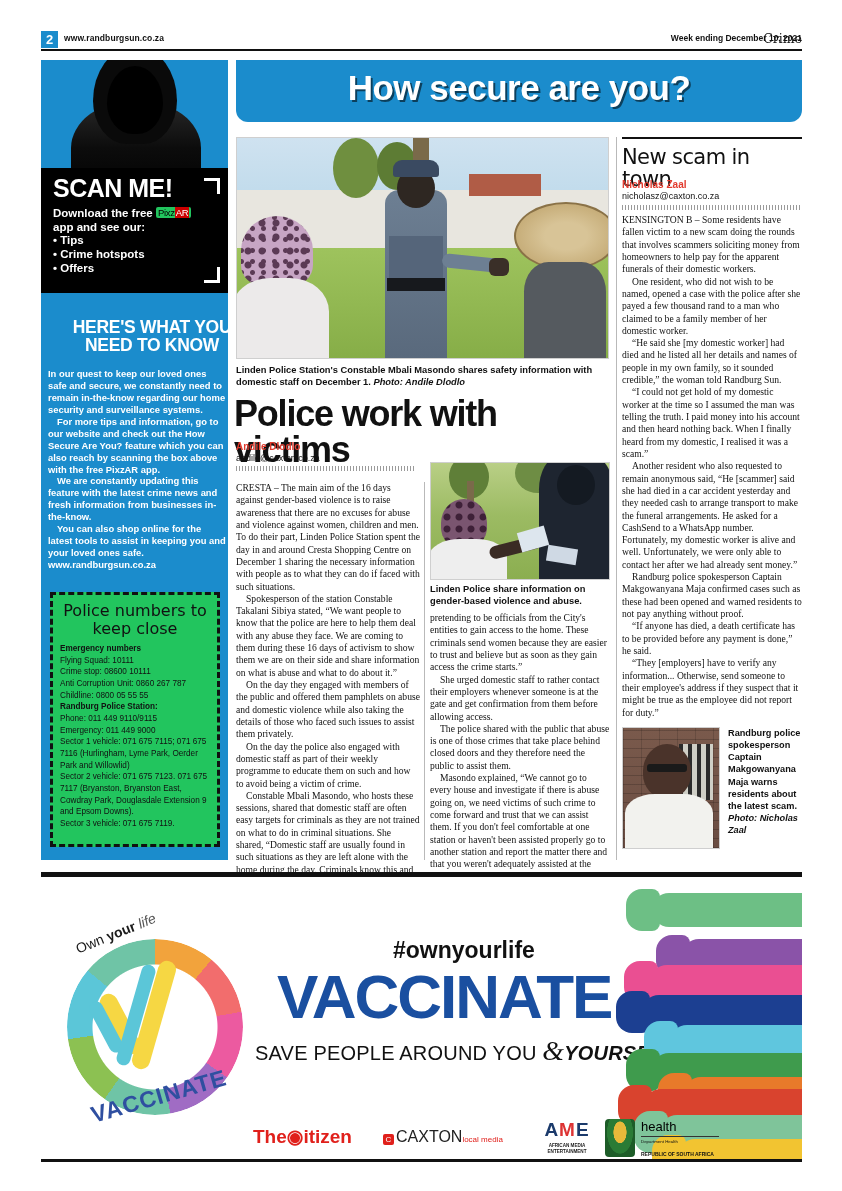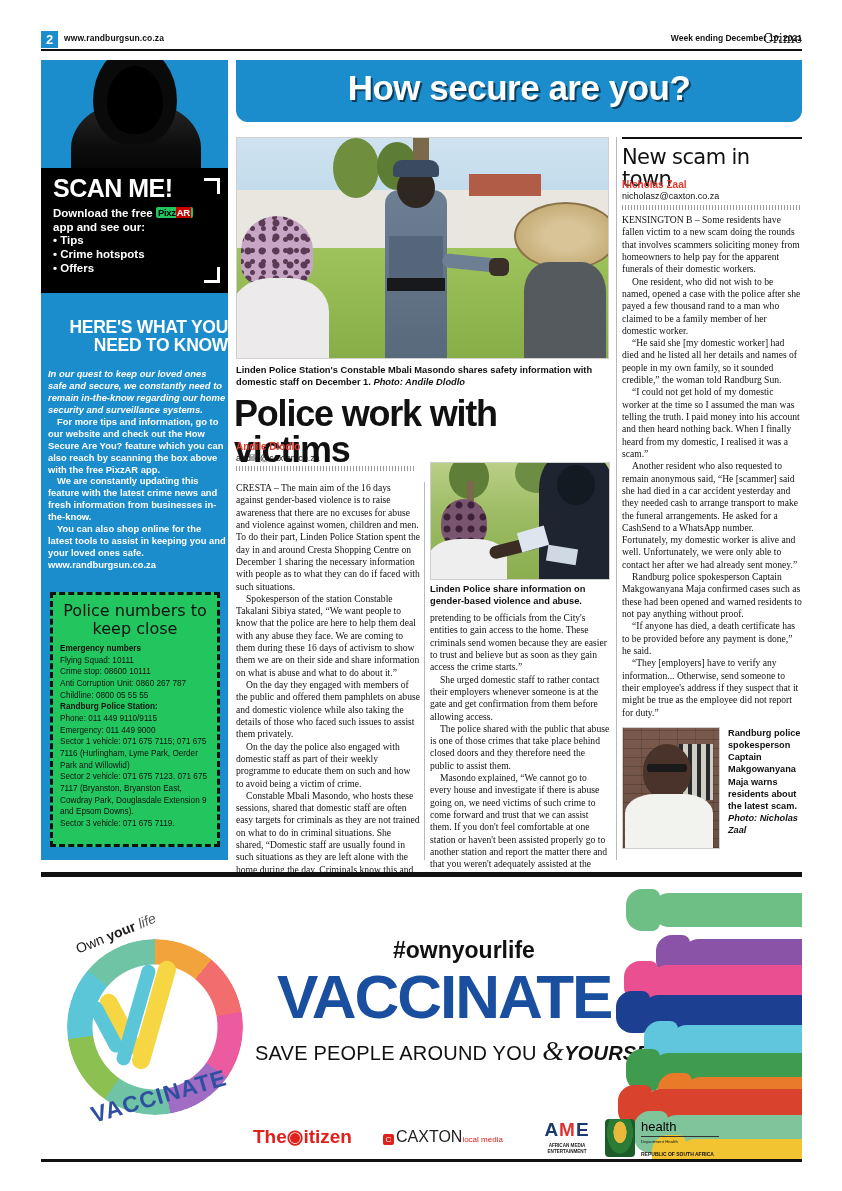--- a/index.html
+++ b/index.html
@@ -81,7 +81,7 @@
     font-size: 11.5px; font-weight: bold; line-height: 1.18; margin-top: 6px;
   }
   .pixz {
-    display:inline-block; background:#22c55e; color:#000; font-weight:bold;
+    display:inline-block; background:#22c55e; color:#000; font-weight:normal;
     font-size: 9.5px; padding: 0 2px; border-radius: 2px; vertical-align: 1px;
     letter-spacing:-0.3px;
   }

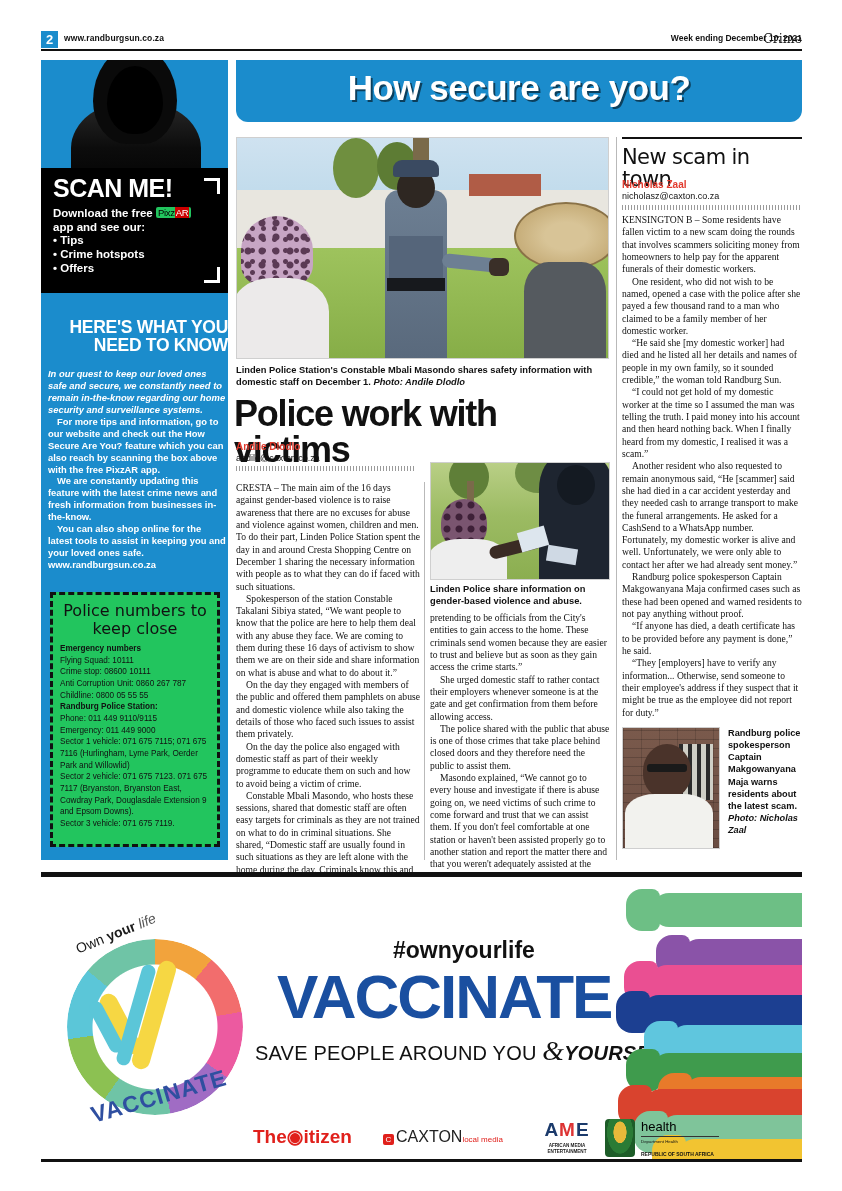--- a/index.html
+++ b/index.html
@@ -93,8 +93,8 @@
   .corner.br { right: 8px; bottom: 10px; border-left: none; border-top: none; }
 
   .hereswhat {
-    position: absolute; left: 52px; top: 318px; width: 176px;
-    color: #fff; text-align: right;
+    position: absolute; left: 64px; top: 318px; width: 176px;
+    color: #fff; text-align: center;
     font-size: 17.5px; font-weight: bold; line-height: 1.05;
     letter-spacing: -0.3px;
   }

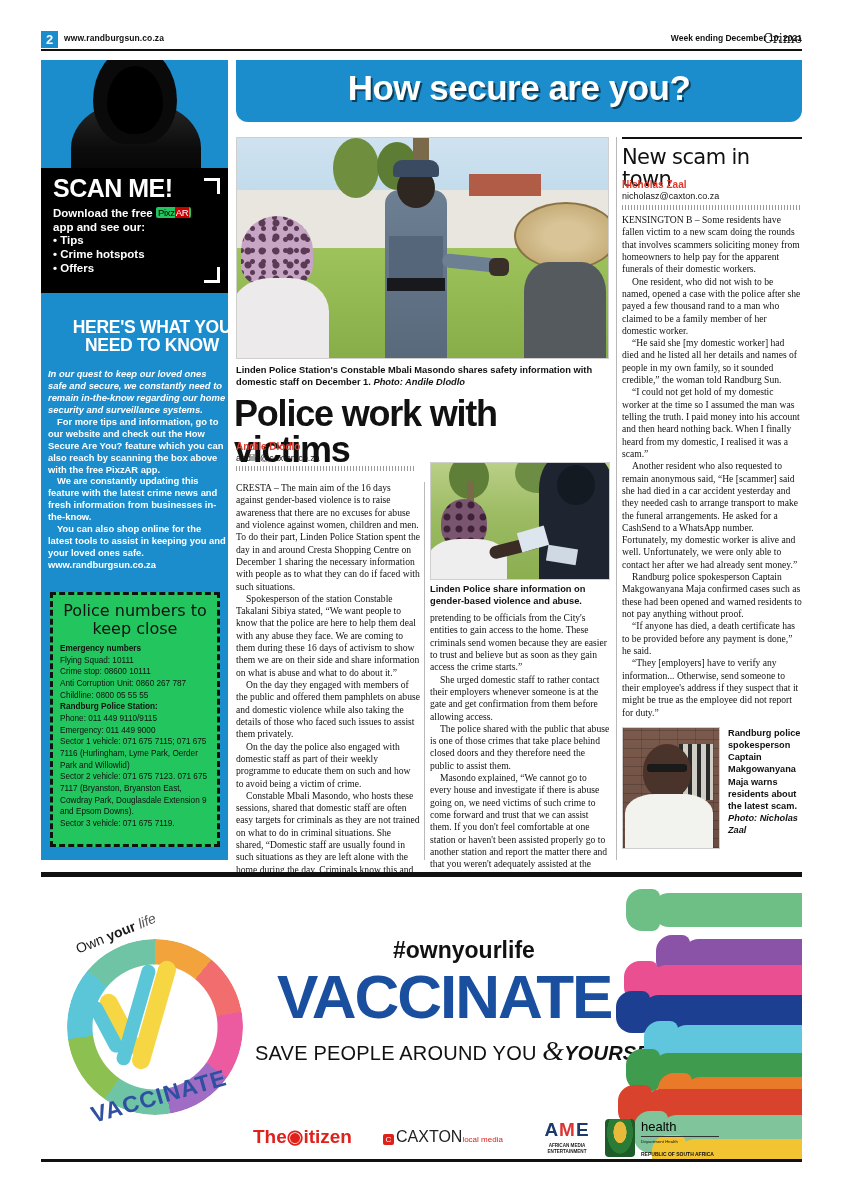--- a/index.html
+++ b/index.html
@@ -104,7 +104,7 @@
     text-align: left;
   }
   .railbody p { margin-bottom: 0; text-indent: 9px; }
-  .railbody p.first { text-indent: 0; font-style: italic; }
+  .railbody p.first { text-indent: 0; }
 
   
   .ticket {

